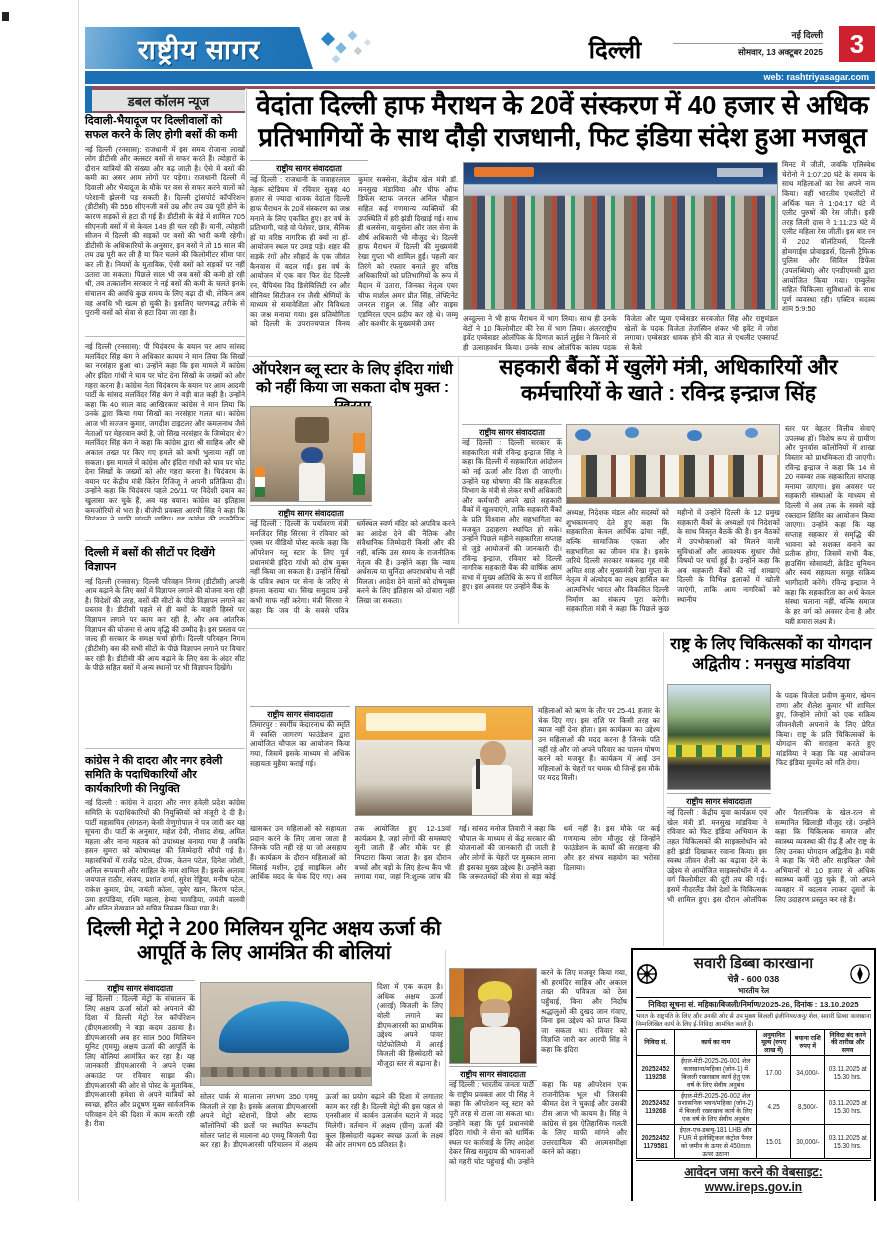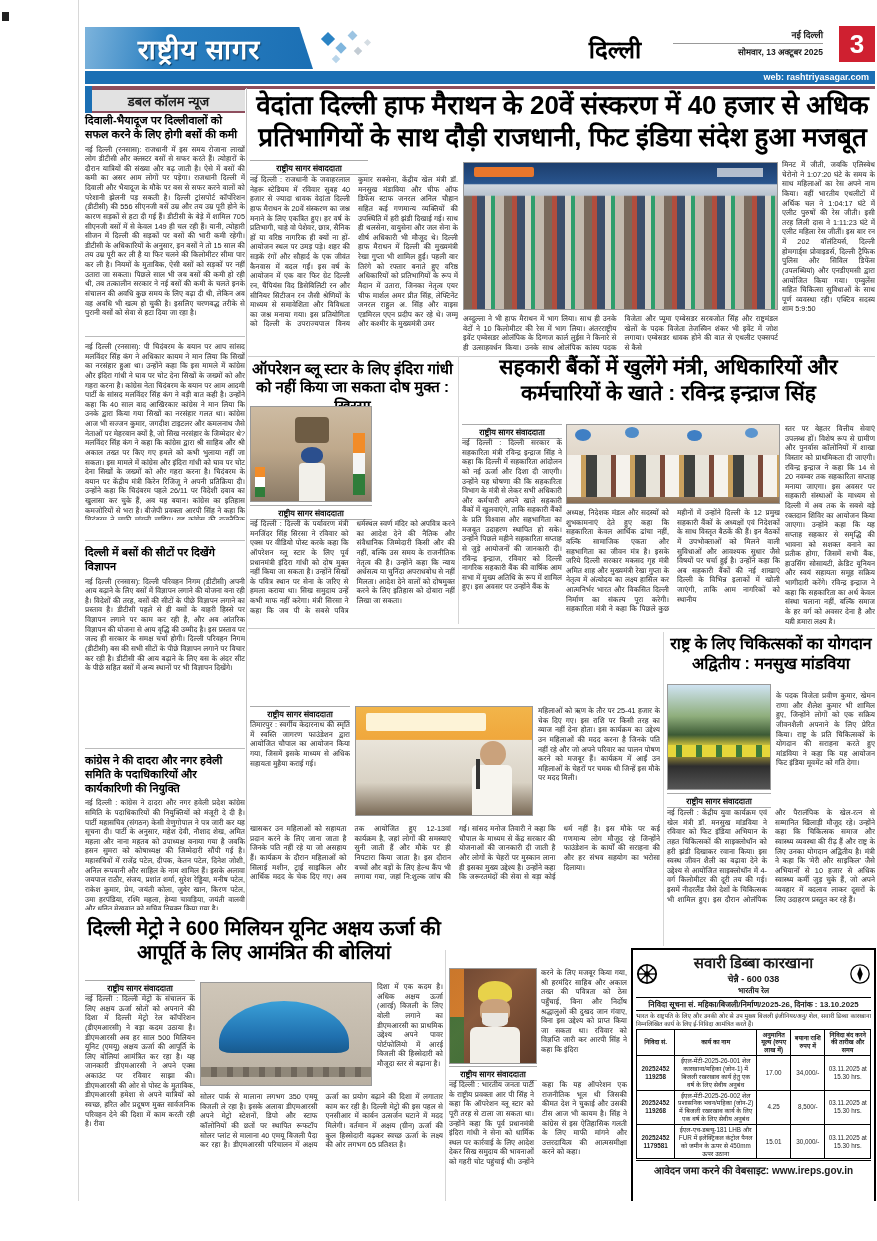--- a/index.html
+++ b/index.html
@@ -195,7 +195,7 @@
   <div style="position:absolute;left:667px;top:793px;width:104px;" class="byline">राष्ट्रीय सागर संवाददाता</div>
   <div class="body-txt cols2" style="position:absolute;left:667px;top:808px;width:208px;height:138px;">नई दिल्ली : केंद्रीय युवा कार्यक्रम एवं खेल मंत्री डॉ. मनसुख मांडविया ने रविवार को फिट इंडिया अभियान के तहत चिकित्सकों की साइक्लोथॉन को हरी झंडी दिखाकर रवाना किया। इस स्वस्थ जीवन शैली का बढ़ावा देने के उद्देश्य से आयोजित साइक्लोथॉन में 4-वर्ग किलोमीटर की दूरी तय की गई। इसमें नीदरलैंड जैसे देशों के चिकित्सक भी शामिल हुए। इस दौरान ओलंपिक और पैरालंपिक के खेल-रत्न से सम्मानित खिलाड़ी मौजूद रहे। उन्होंने कहा कि चिकित्सक समाज और स्वास्थ्य व्यवस्था की रीढ़ हैं और राष्ट्र के लिए उनका योगदान अद्वितीय है। मंत्री ने कहा कि 'मेरी और साइकिल' जैसे अभियानों से 10 हजार से अधिक स्वास्थ्य कर्मी जुड़ चुके हैं, जो अपने व्यवहार में बदलाव लाकर दूसरों के लिए उदाहरण प्रस्तुत कर रहे हैं।</div>
 
-  <div class="big-head" style="left:85px;top:916px;width:358px;font-size:20px;">दिल्ली मेट्रो ने 600 मिलियन यूनिट अक्षय ऊर्जा की आपूर्ति के लिए आमंत्रित की बोलियां</div>
+  <div class="big-head" style="left:85px;top:916px;width:358px;font-size:20px;">दिल्ली मेट्रो ने 200 मिलियन यूनिट अक्षय ऊर्जा की आपूर्ति के लिए आमंत्रित की बोलियां</div>
 
   <div style="position:absolute;left:85px;top:980px;width:110px;" class="byline">राष्ट्रीय सागर संवाददाता</div>
   <div class="body-txt" style="position:absolute;left:85px;top:994px;width:110px;height:220px;">नई दिल्ली : दिल्ली मेट्रो के संचालन के लिए अक्षय ऊर्जा स्रोतों को अपनाने की दिशा में दिल्ली मेट्रो रेल कॉर्पोरेशन (डीएमआरसी) ने बड़ा कदम उठाया है। डीएमआरसी अब हर साल 500 मिलियन यूनिट (एमयू) अक्षय ऊर्जा की आपूर्ति के लिए बोलियां आमंत्रित कर रहा है। यह जानकारी डीएमआरसी ने अपने एक्स अकाउंट पर रविवार साझा की। डीएमआरसी की ओर से पोस्ट के मुताबिक, डीएमआरसी हमेशा से अपने यात्रियों को स्वच्छ, हरित और प्रदूषण मुक्त सार्वजनिक परिवहन देने की दिशा में काम करती रही है। रीवा</div>

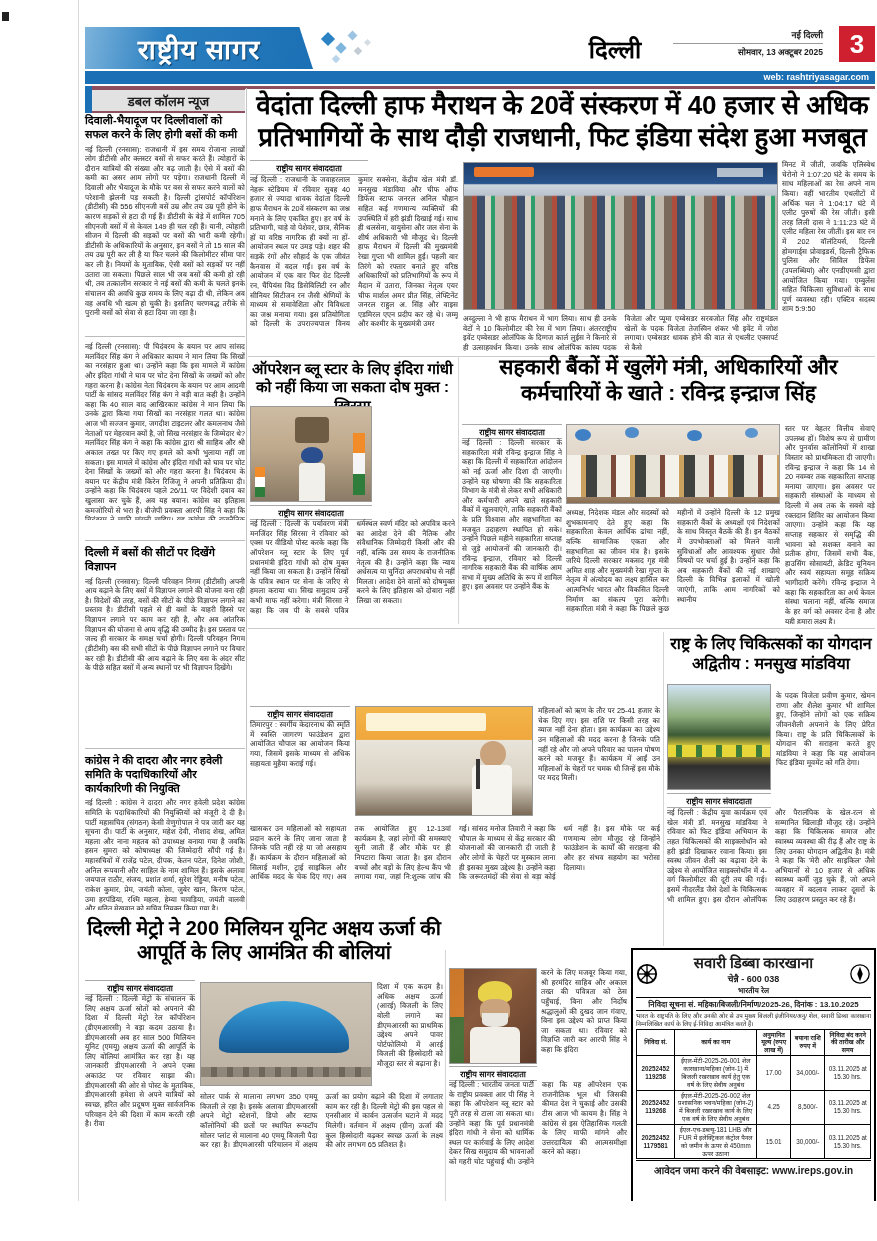--- a/index.html
+++ b/index.html
@@ -53,7 +53,7 @@
   .ad-intro{font-size:6.2px;line-height:1.25;text-align:justify;padding:1px 0;}
   .ad-table{width:100%;border-collapse:collapse;font-size:6.3px;}
   .ad-table th,.ad-table td{border:1px solid #000;padding:1px 2px;text-align:center;vertical-align:middle;line-height:1.25;}
-  .ad-foot{border-top:1px solid #000;text-align:center;font-weight:bold;font-size:10px;padding-top:2px;margin-top:1px;}
+  .ad-foot{border-top:1px solid #000;text-align:center;font-weight:bold;font-size:12px;padding-top:2px;margin-top:1px;text-decoration:underline;}
   
   .dots{position:absolute;top:1218px;display:flex;gap:3px;}
   .dot{width:13px;height:13px;border-radius:50%;}

